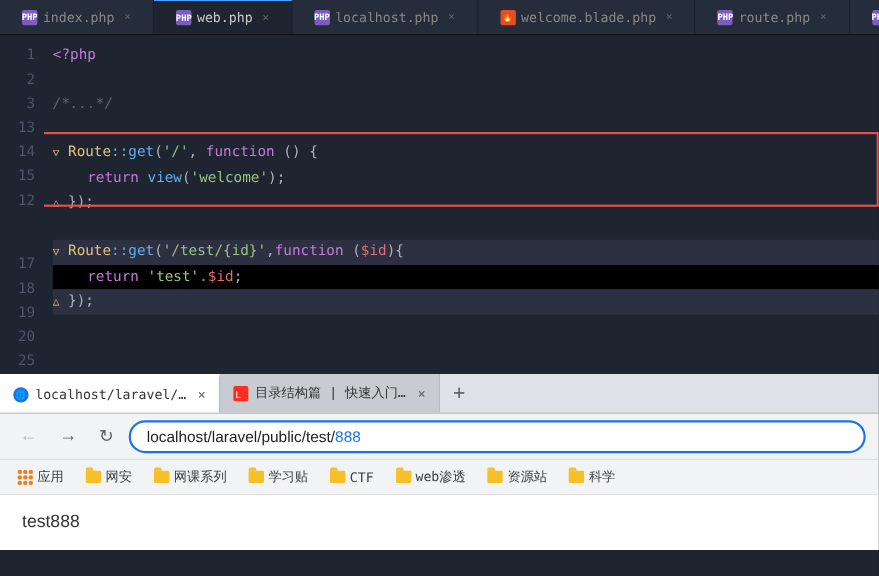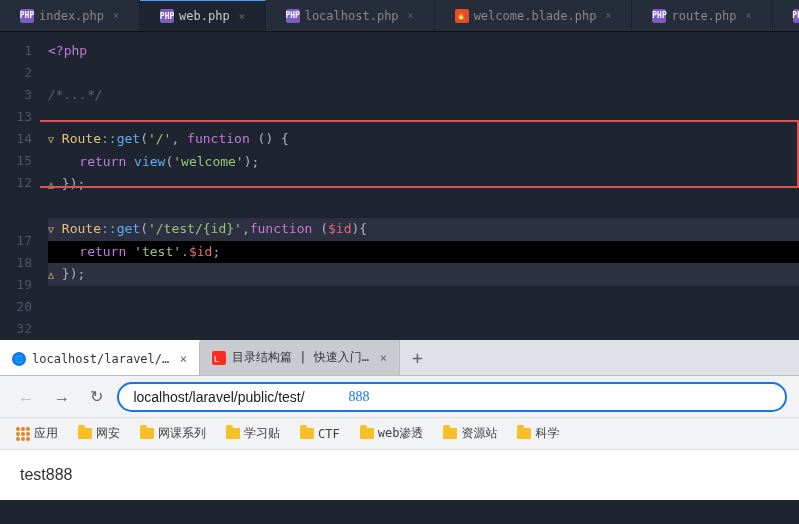--- a/index.html
+++ b/index.html
@@ -312,7 +312,7 @@
       <div style="height:22px;line-height:22px;">18</div>
       <div style="height:22px;line-height:22px;">19</div>
       <div style="height:22px;line-height:22px;">20</div>
-      <div style="height:22px;line-height:22px;">32</div>
+      <div style="height:22px;line-height:22px;">25</div>
     </div>
 
     <div class="code-content" style="position:relative;">

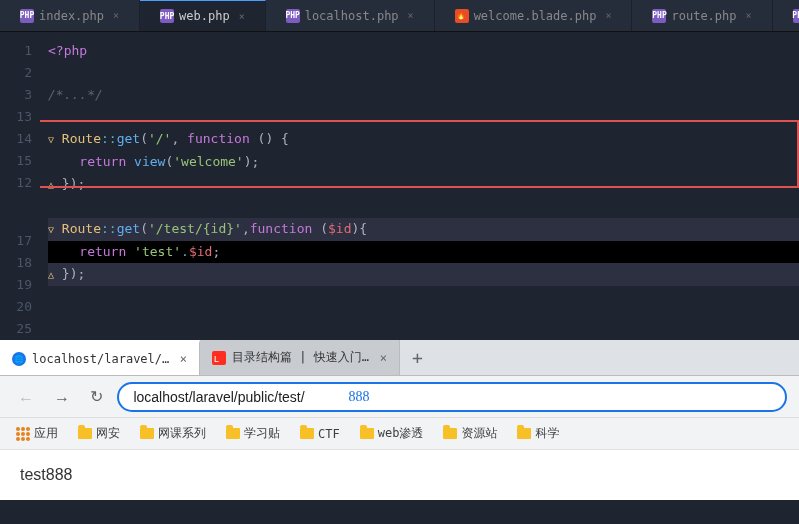--- a/index.html
+++ b/index.html
@@ -194,7 +194,6 @@
       outline: none;
       display: flex;
       align-items: center;
-      gap: 44px;
     }
     .address-text { color: #202124; font-family: Arial, sans-serif; font-size: 14px; }
     .address-highlight { color: #1a73e8; font-weight: 500; font-family: Liberation Serif, serif; }

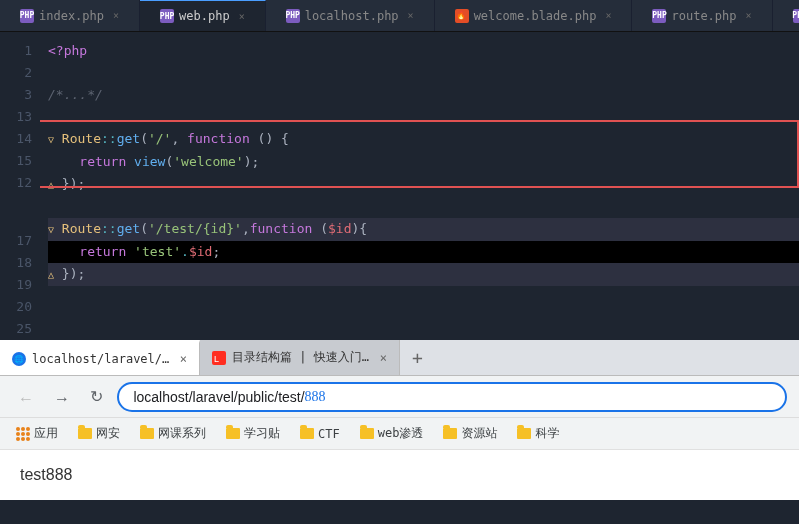--- a/index.html
+++ b/index.html
@@ -196,7 +196,7 @@
       align-items: center;
     }
     .address-text { color: #202124; font-family: Arial, sans-serif; font-size: 14px; }
-    .address-highlight { color: #1a73e8; font-weight: 500; font-family: Liberation Serif, serif; }
+    .address-highlight { color: #1a73e8; font-weight: 500; }
 
     
     .bookmarks-bar {

